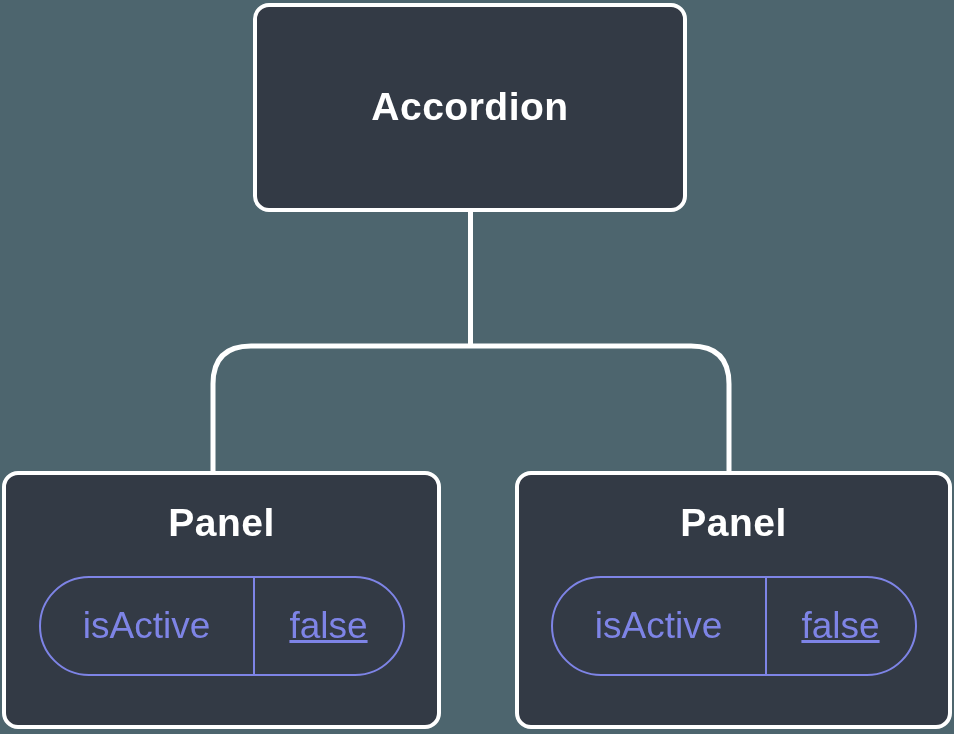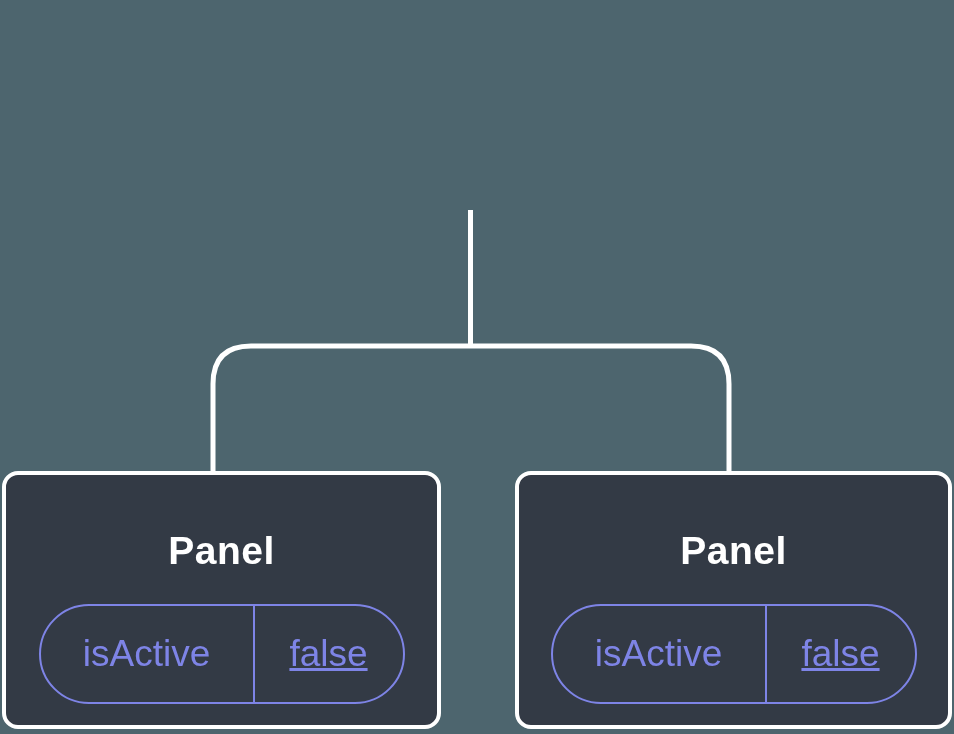--- a/index.html
+++ b/index.html
@@ -89,6 +89,9 @@
     <path d="M 213 474 L 213 384 Q 213 346 251 346 L 691 346 Q 729 346 729 384 L 729 474" stroke="var(--connector)" stroke-width="5"></path>
   </svg>
 
+  <div class="node node-root">
+    <div class="node-title">Accordion</div>
+  </div>
 
   <div class="node node-panel node-panel-left">
     <div class="node-title">Panel</div>

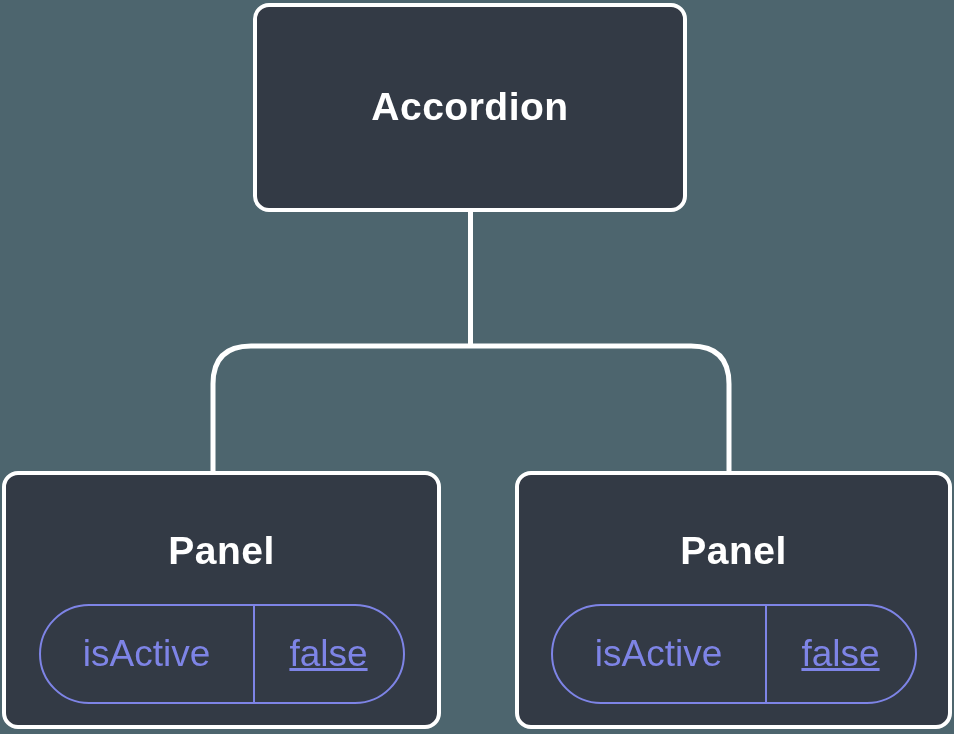--- a/index.html
+++ b/index.html
@@ -52,7 +52,7 @@
     display: flex;
     flex-direction: column;
     align-items: center;
-    padding-top: 54px;
+    padding-top: 26px;
   }
   .node-panel-left  { left: 2px;   width: 439px; }
   .node-panel-right { left: 515px; width: 437px; }

